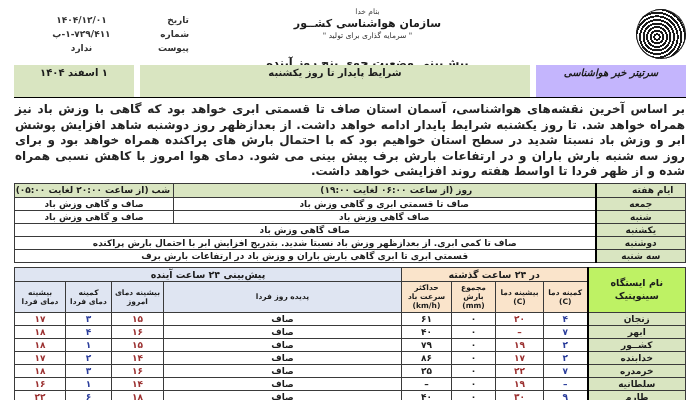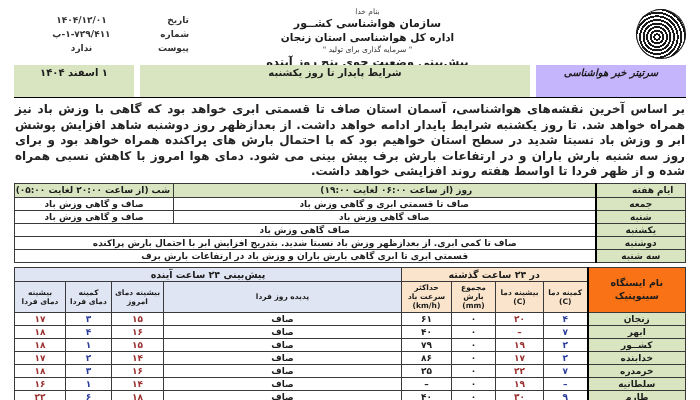--- a/index.html
+++ b/index.html
@@ -78,7 +78,6 @@
     <div class="center-zone">
       <div class="bismillah">بنام خدا</div>
       <div class="org1">سازمان هواشناسی کشــور</div>
-      <div class="org2">اداره کل هواشناسی استان زنجان</div>
       <div class="slogan">" سرمایه گذاری برای تولید "</div>
       <div class="doc-title">پیش‌بینی وضعیت جوی پنج روز آینده</div>
     </div>

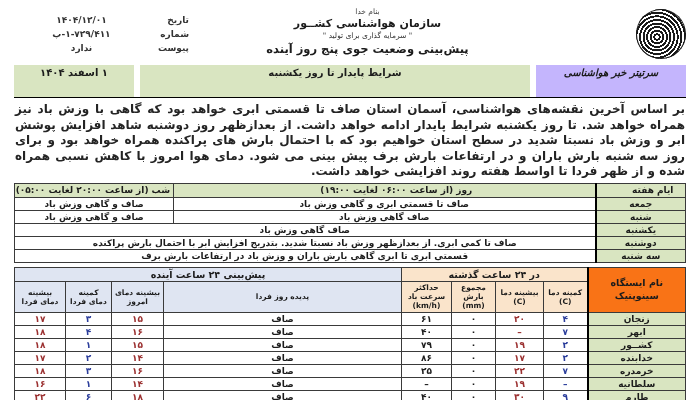--- a/index.html
+++ b/index.html
@@ -20,7 +20,7 @@
   .org1{font-size:11px;font-weight:bold;}
   .org2{font-size:10.5px;font-weight:bold;}
   .slogan{font-size:7.5px;color:#333;}
-  .doc-title{font-size:11.5px;font-weight:bold;margin-top:1px;}
+  .doc-title{font-size:11.5px;font-weight:bold;margin-top:15px;}
   .meta-zone{padding-top:9px;font-size:9px;font-weight:bold;color:#333;}
   .meta-row{display:grid;grid-template-columns:40px 1fr;margin-bottom:4px;}
   .meta-label{text-align:right;}

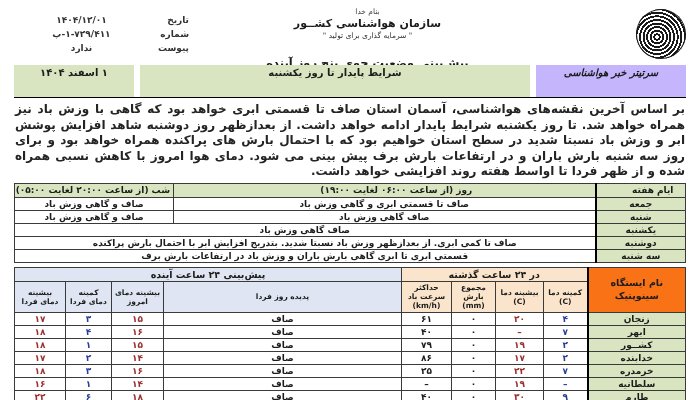--- a/index.html
+++ b/index.html
@@ -56,7 +56,7 @@
   .stations-table th{font-weight:bold;}
   .group-row th{height:13px;font-size:9.5px;}
   .sub-row th{height:30px;font-size:7.5px;line-height:1.2;white-space:normal;}
-  .station-h{background:#f97316;font-size:9.5px !important;white-space:normal !important;line-height:1.3;border-left:2px solid #000;}
+  .station-h{background:#bef264;font-size:9.5px !important;white-space:normal !important;line-height:1.3;border-left:2px solid #000;}
   .past-h,.past-sub{background:#fae4cb;}
   .forecast-h,.forecast-sub{background:#dfe5f2;}
   .stations-table td{height:12px;font-weight:bold;}

